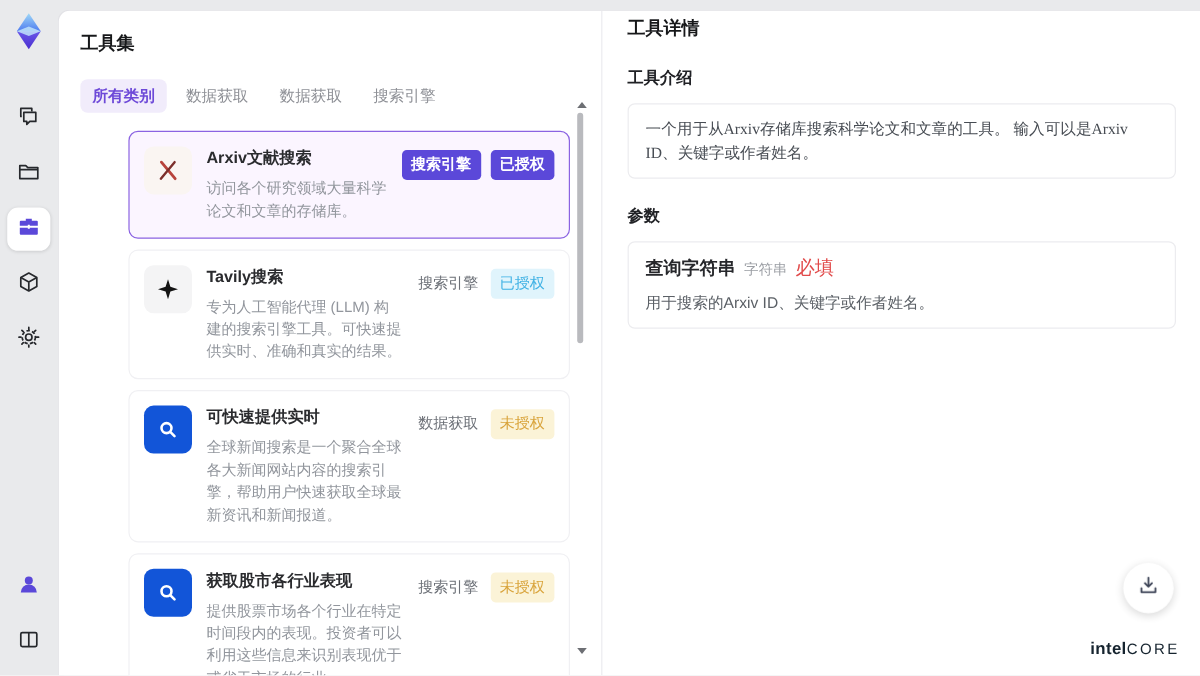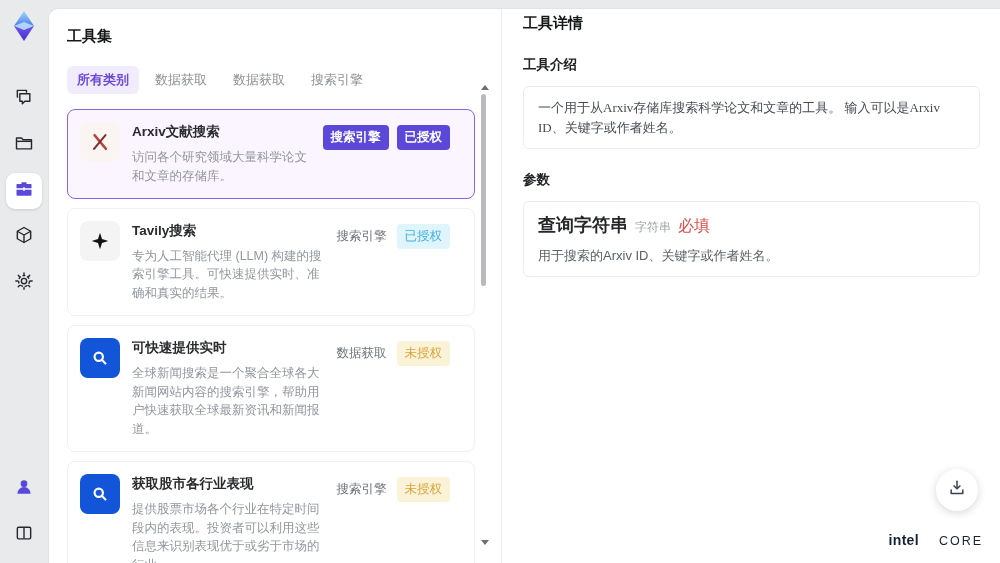--- a/index.html
+++ b/index.html
@@ -24,7 +24,7 @@
   .tab { font-size:13px; color:#8e9096; padding:5px 10px; border-radius:6px; cursor:pointer; white-space:nowrap; }
   .tab.active { color:#6d49d8; background:#f1ecfb; font-weight:bold; }
 
-  .card { display:flex; gap:12px; padding:12px 24px 12px 12px; border:1px solid #f0f0f3; border-radius:8px; background:#fff; margin-bottom:9px; cursor:pointer; }
+  .card { display:flex; gap:12px; padding:12px 12px 12px 12px; border:1px solid #f0f0f3; border-radius:8px; background:#fff; margin-bottom:9px; cursor:pointer;margin-left:40px; }
   .card.selected { border:1px solid #8b63e2; background:#fbf5ff; }
   .tool-icon { width:40px; height:40px; flex:none; border-radius:8px; display:grid; place-items:center; }
   .ic-arxiv { background:#faf5f2; }

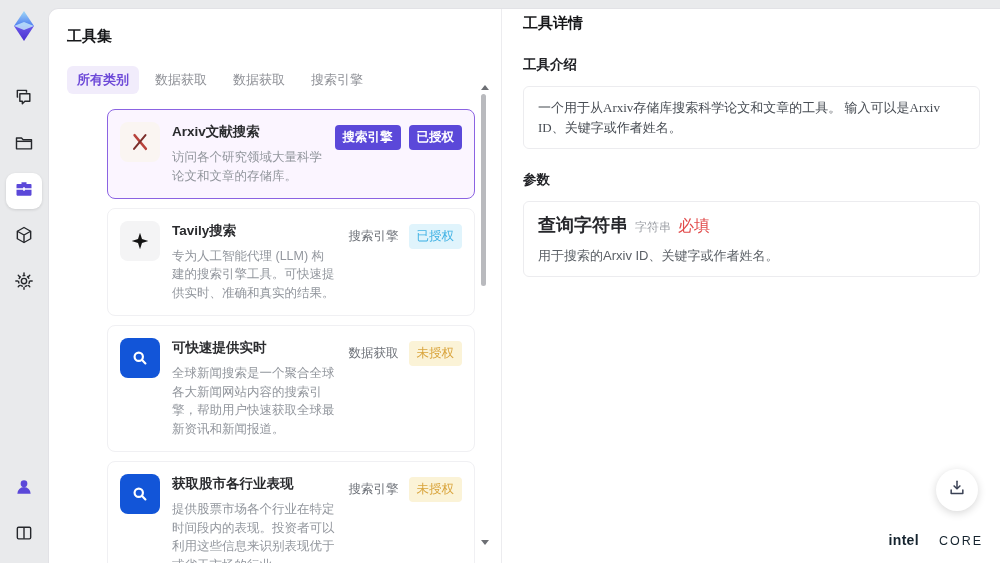--- a/index.html
+++ b/index.html
@@ -54,7 +54,7 @@
   .info-box { border:1px solid #ececef; border-radius:6px; background:#fff; padding:11px 14px; margin-bottom:22px; }
   .intro-text { font-size:13px; color:#474c53; line-height:1.5;font-family:Liberation Serif, serif; }
   .param-head { display:flex; align-items:baseline; gap:7px; margin-bottom:10px; }
-  .param-name { font-size:18px; font-weight:bold; color:#26272b; }
+  .param-name { font-size:15px; font-weight:bold; color:#26272b; }
   .param-type { font-size:12px; color:#9b9ea4; }
   .param-req { font-size:16px; color:#e14a4a; }
   .param-desc { font-size:13px; color:#5b6066; }

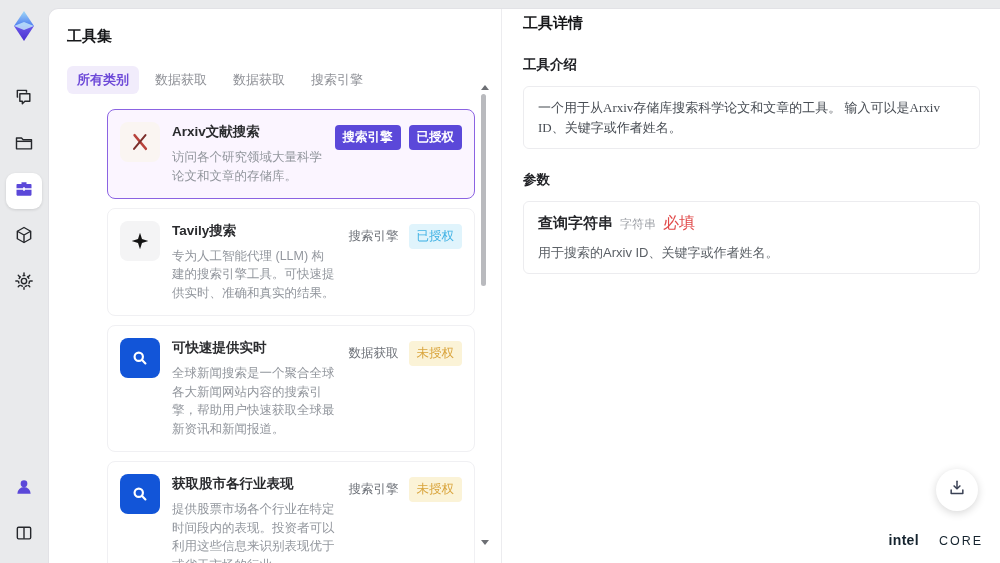--- a/index.html
+++ b/index.html
@@ -61,7 +61,7 @@
 
   
   .fab { position:fixed; right:22px; bottom:52px; width:42px; height:42px; border-radius:50%; background:#ffffff; box-shadow:0 2px 8px rgba(0,0,0,.16); display:grid; place-items:center; cursor:pointer; }
-  .intel { position:fixed; right:17px; bottom:15px; color:#16242f; display:flex; align-items:baseline; gap:20px; }
+  .intel { position:fixed; right:17px; bottom:15px; color:#16242f; display:flex; align-items:baseline; gap:0; }
   .intel .i { font-size:14px; font-weight:bold; letter-spacing:.3px; }
   .intel .c { font-size:12.5px; letter-spacing:2px; font-weight:400; }
 </style>

